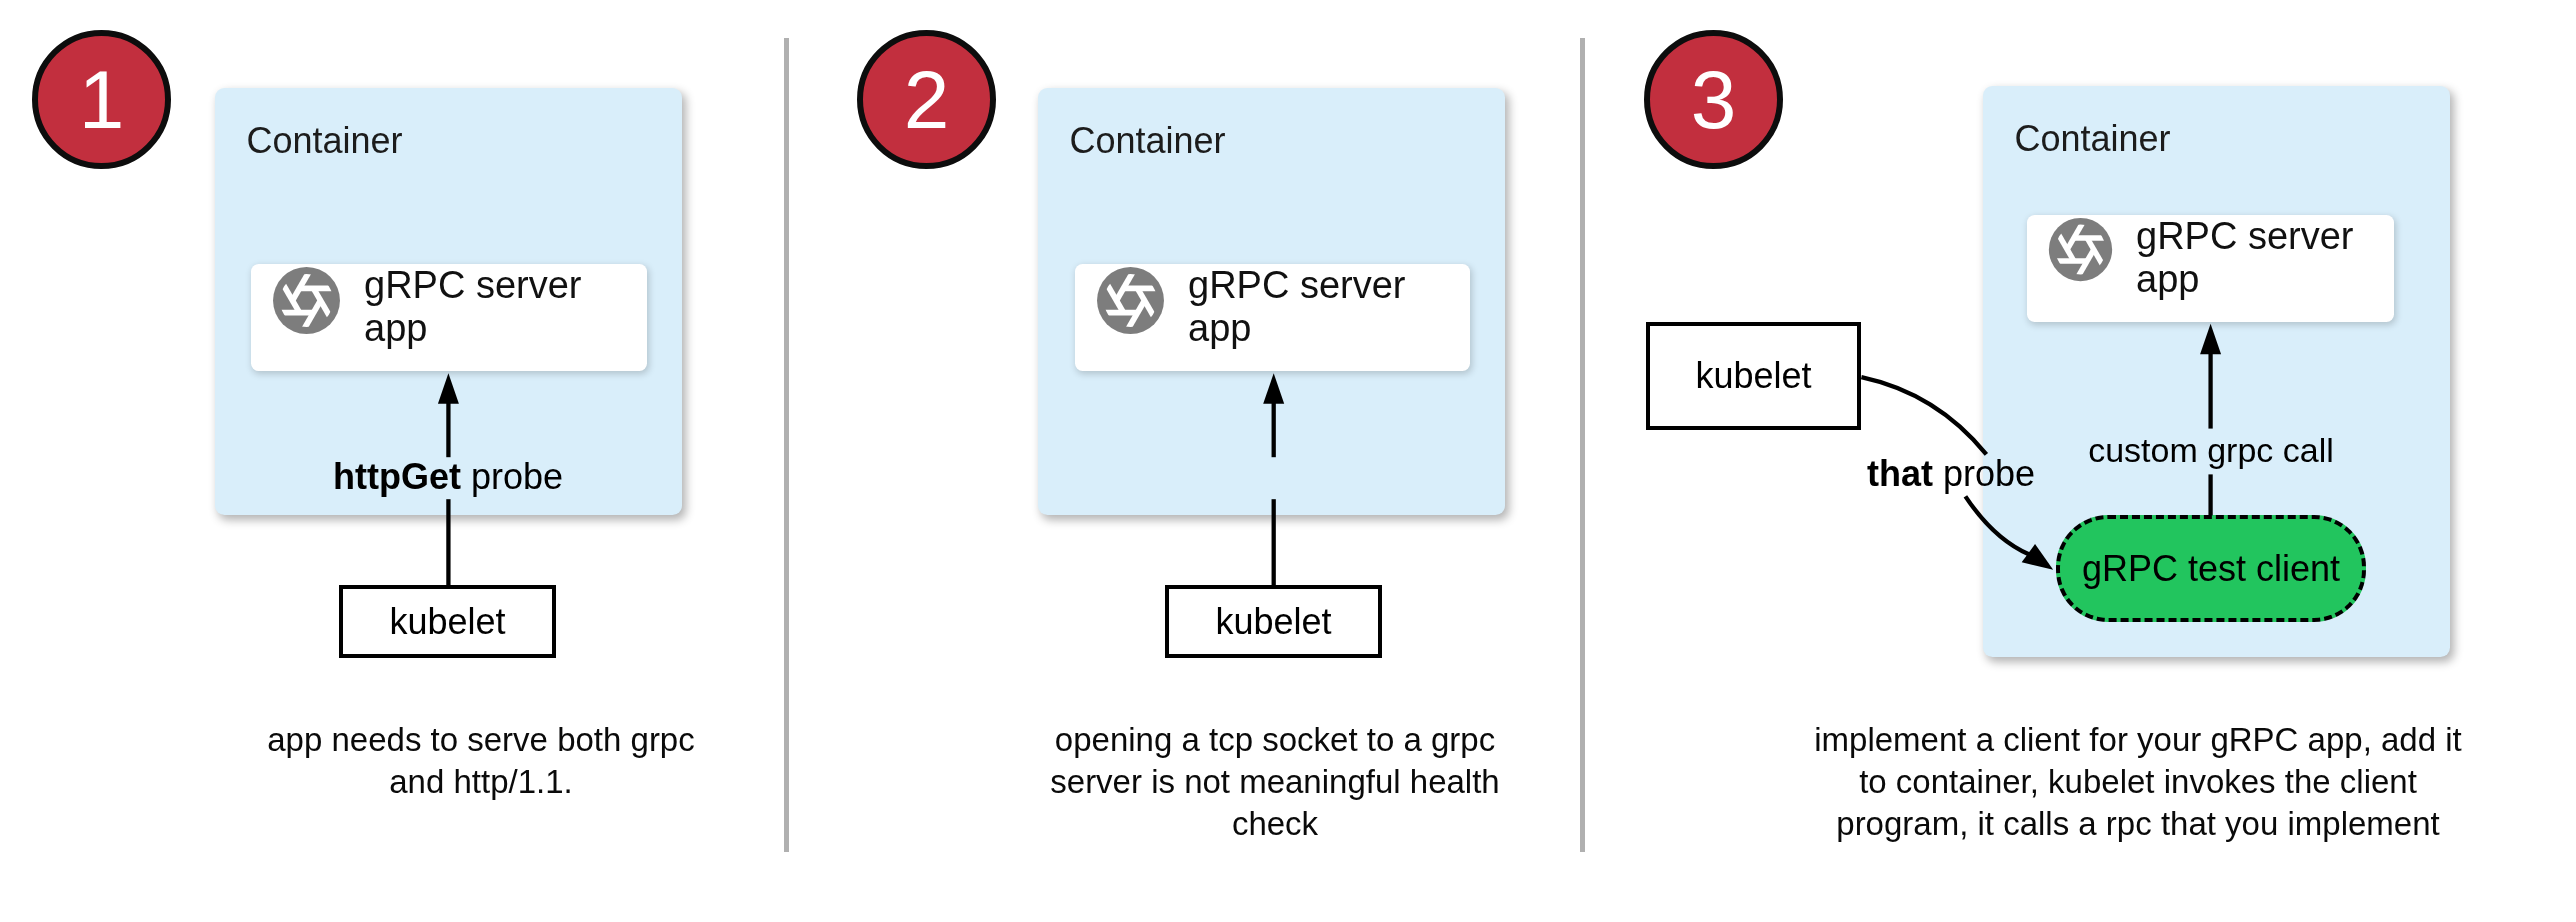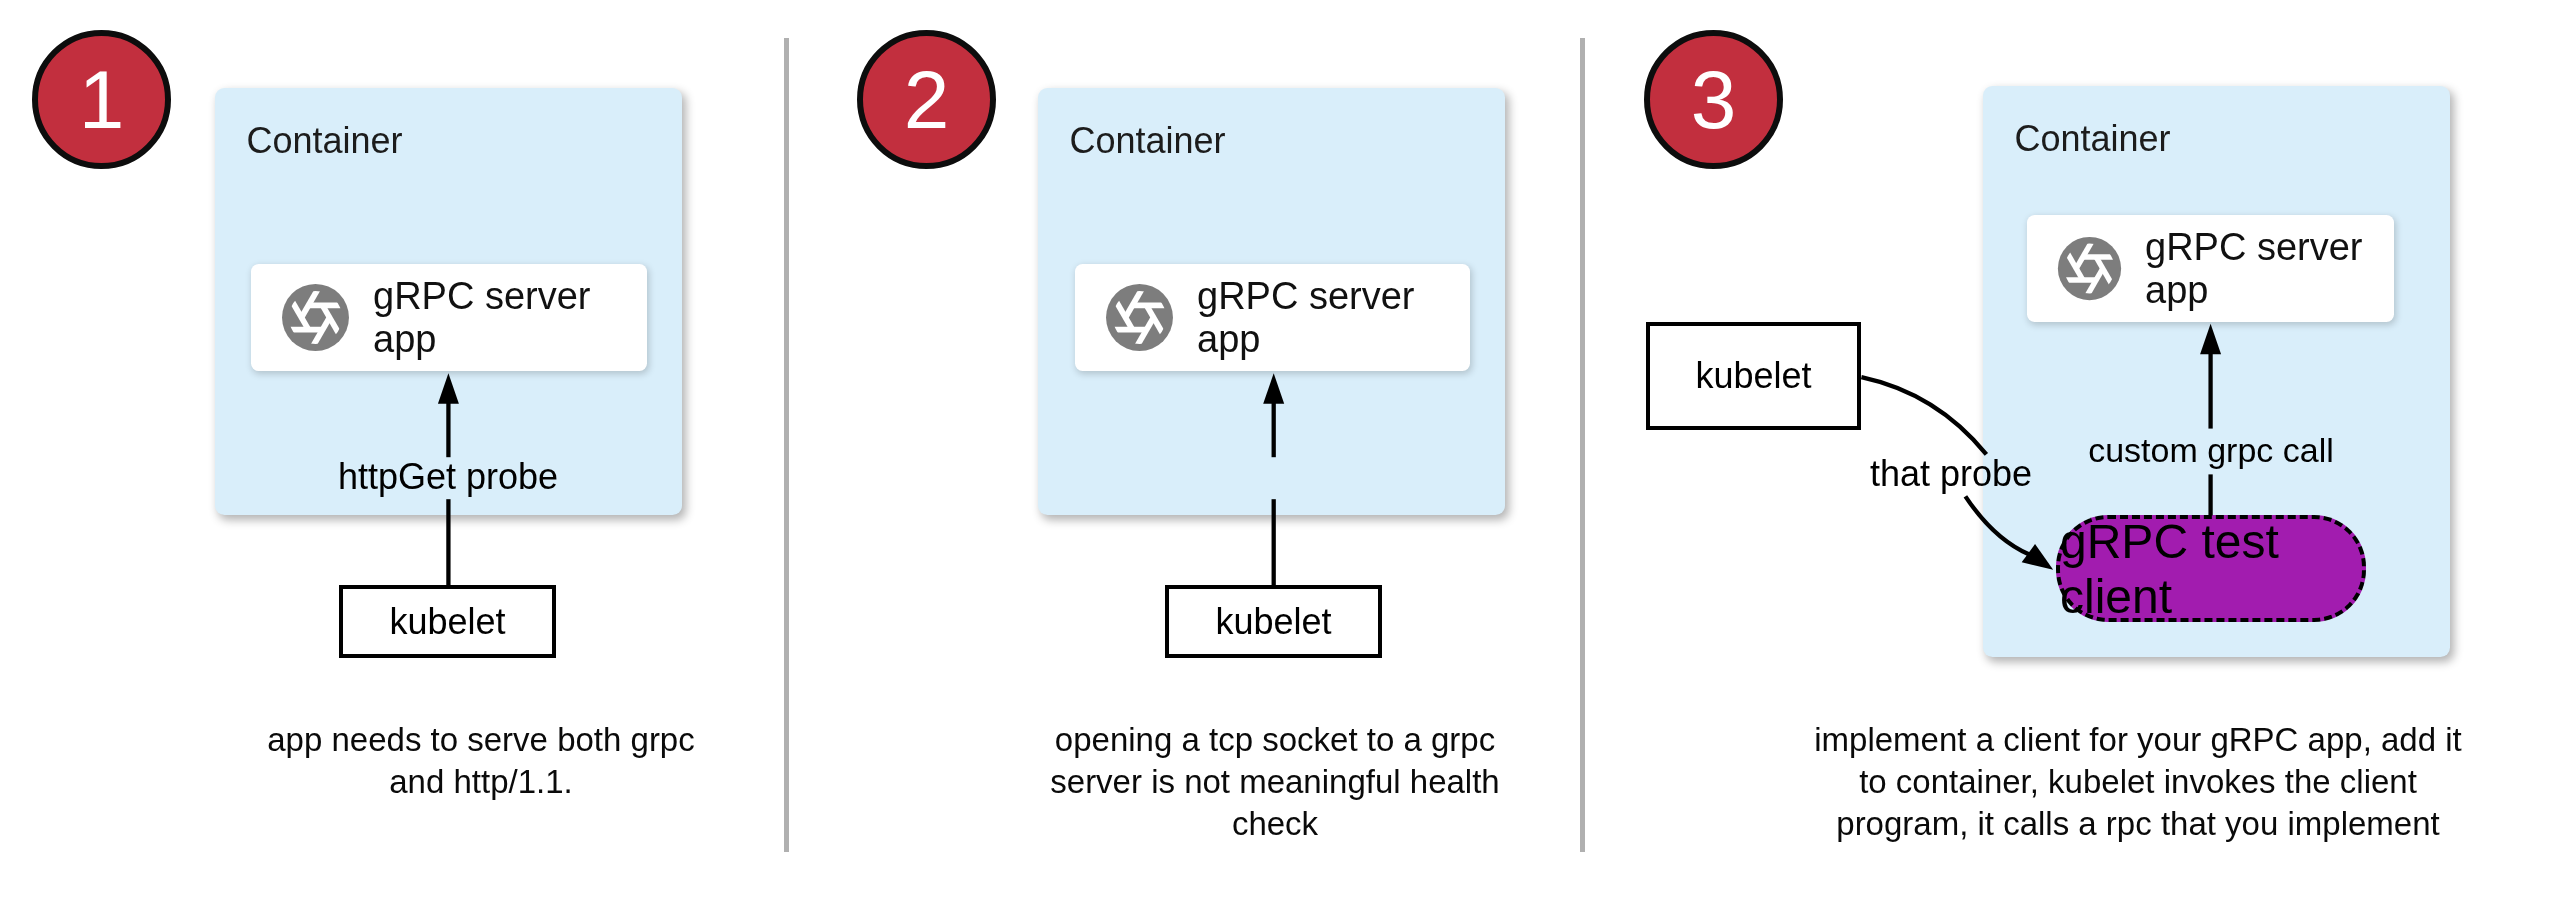--- a/index.html
+++ b/index.html
@@ -33,8 +33,8 @@
 
   
   .app-box{position:absolute;background:#ffffff;border-radius:7.6px;
-    box-shadow:1.9px 2.9px 7.6px rgba(0,0,0,.18);display:flex;align-items:center;
-    padding-left:28px;gap:21px;font-size:38px;color:#111;z-index:2;}
+    box-shadow:1.9px 2.9px 7.6px rgba(0,0,0,.18);display:flex;
+    padding-left:19px;gap:21px;font-size:38px;color:#111;z-index:2;}
   .a1{left:251px;top:264px;width:396px;height:107px;}
   .a2{left:1075px;top:264px;width:395px;height:107px;}
   .a3{left:2027px;top:215px;width:367px;height:107px;}

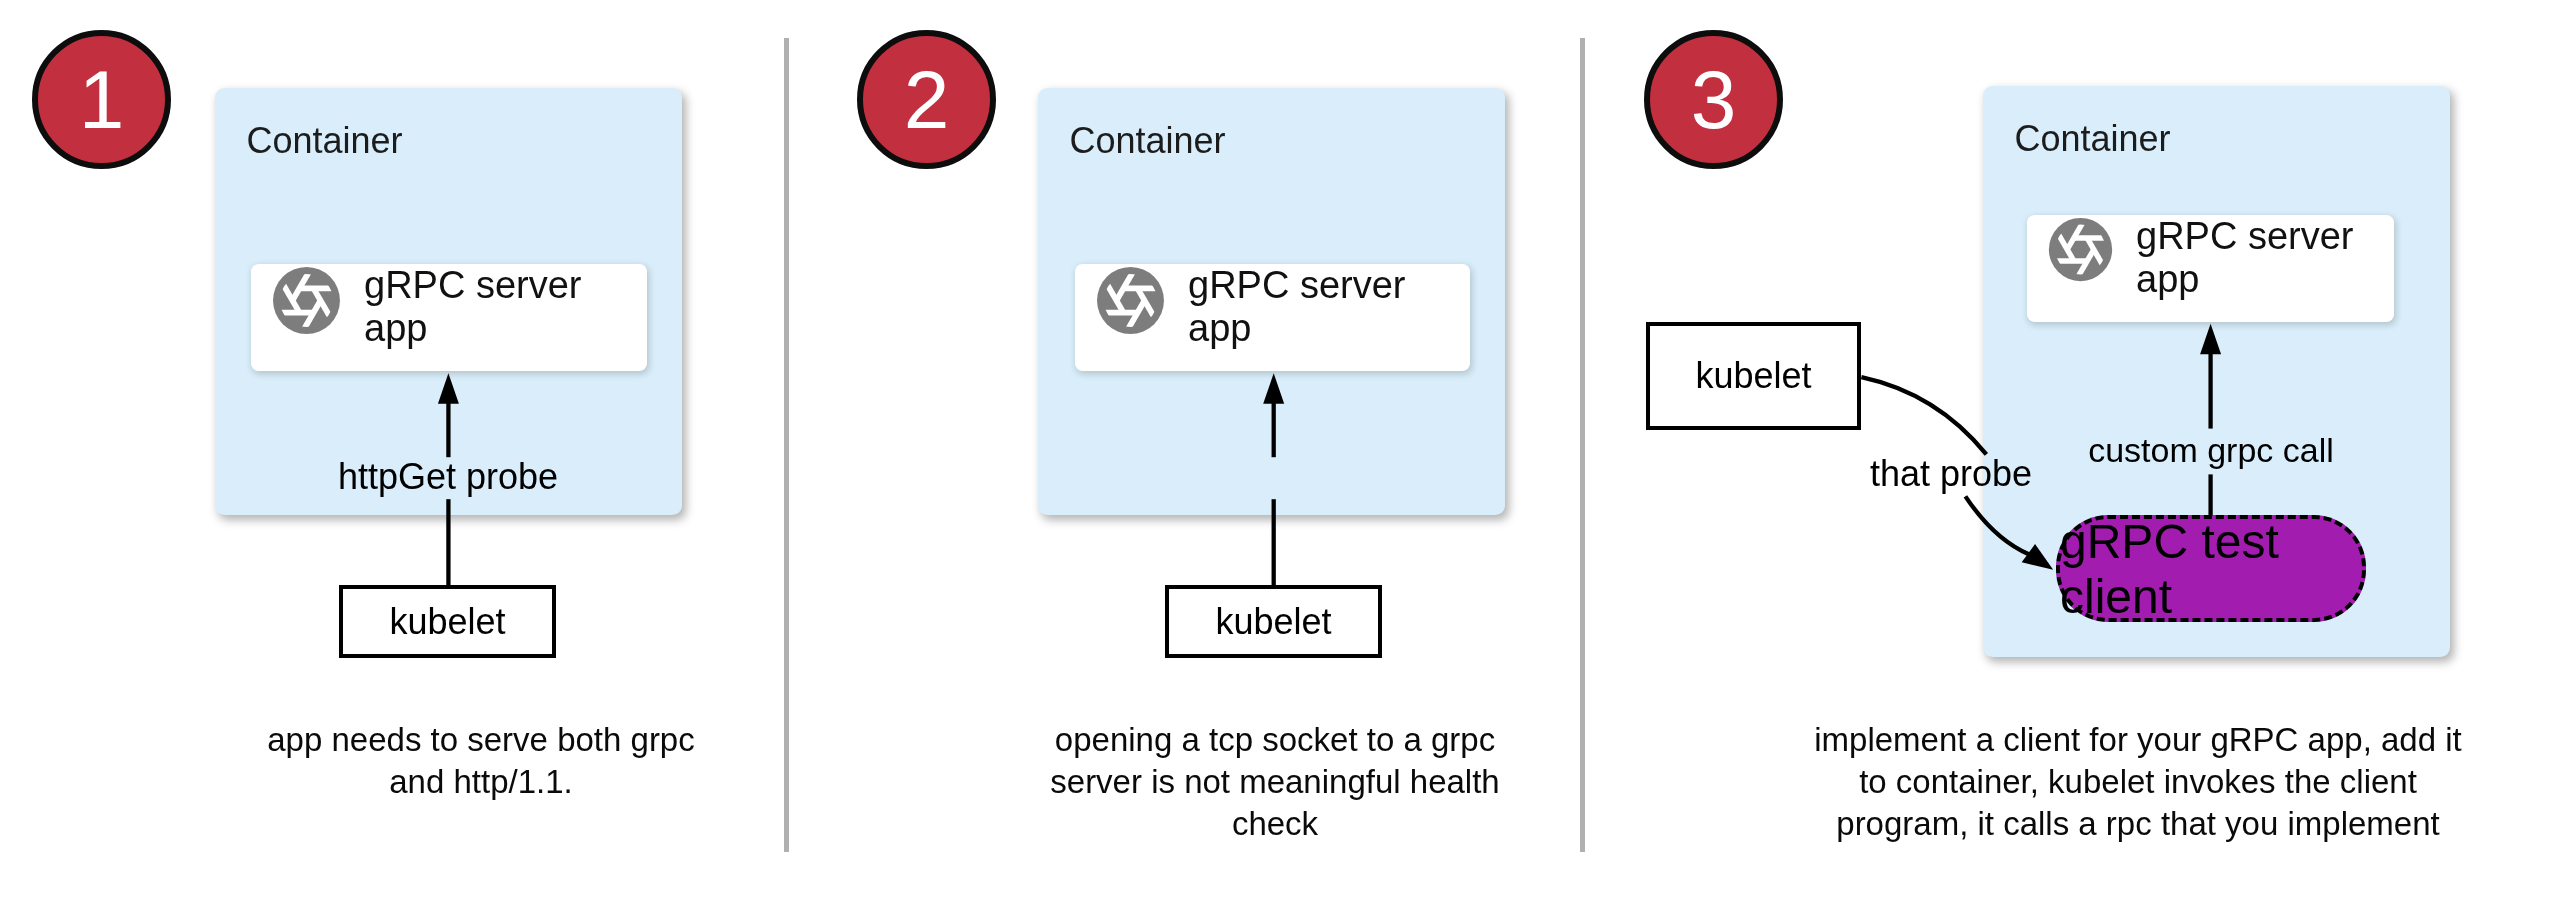--- a/index.html
+++ b/index.html
@@ -60,7 +60,7 @@
   .p2{left:1274px;top:477px;}
   .p3{left:1951px;top:474px;}
   .call-label{left:2211px;top:450px;font-size:34px;}
-  .float-label b{font-weight:normal;}
+  .float-label b{font-weight:bold;}
 
   
   .caption{position:absolute;transform:translateX(-50%);text-align:center;

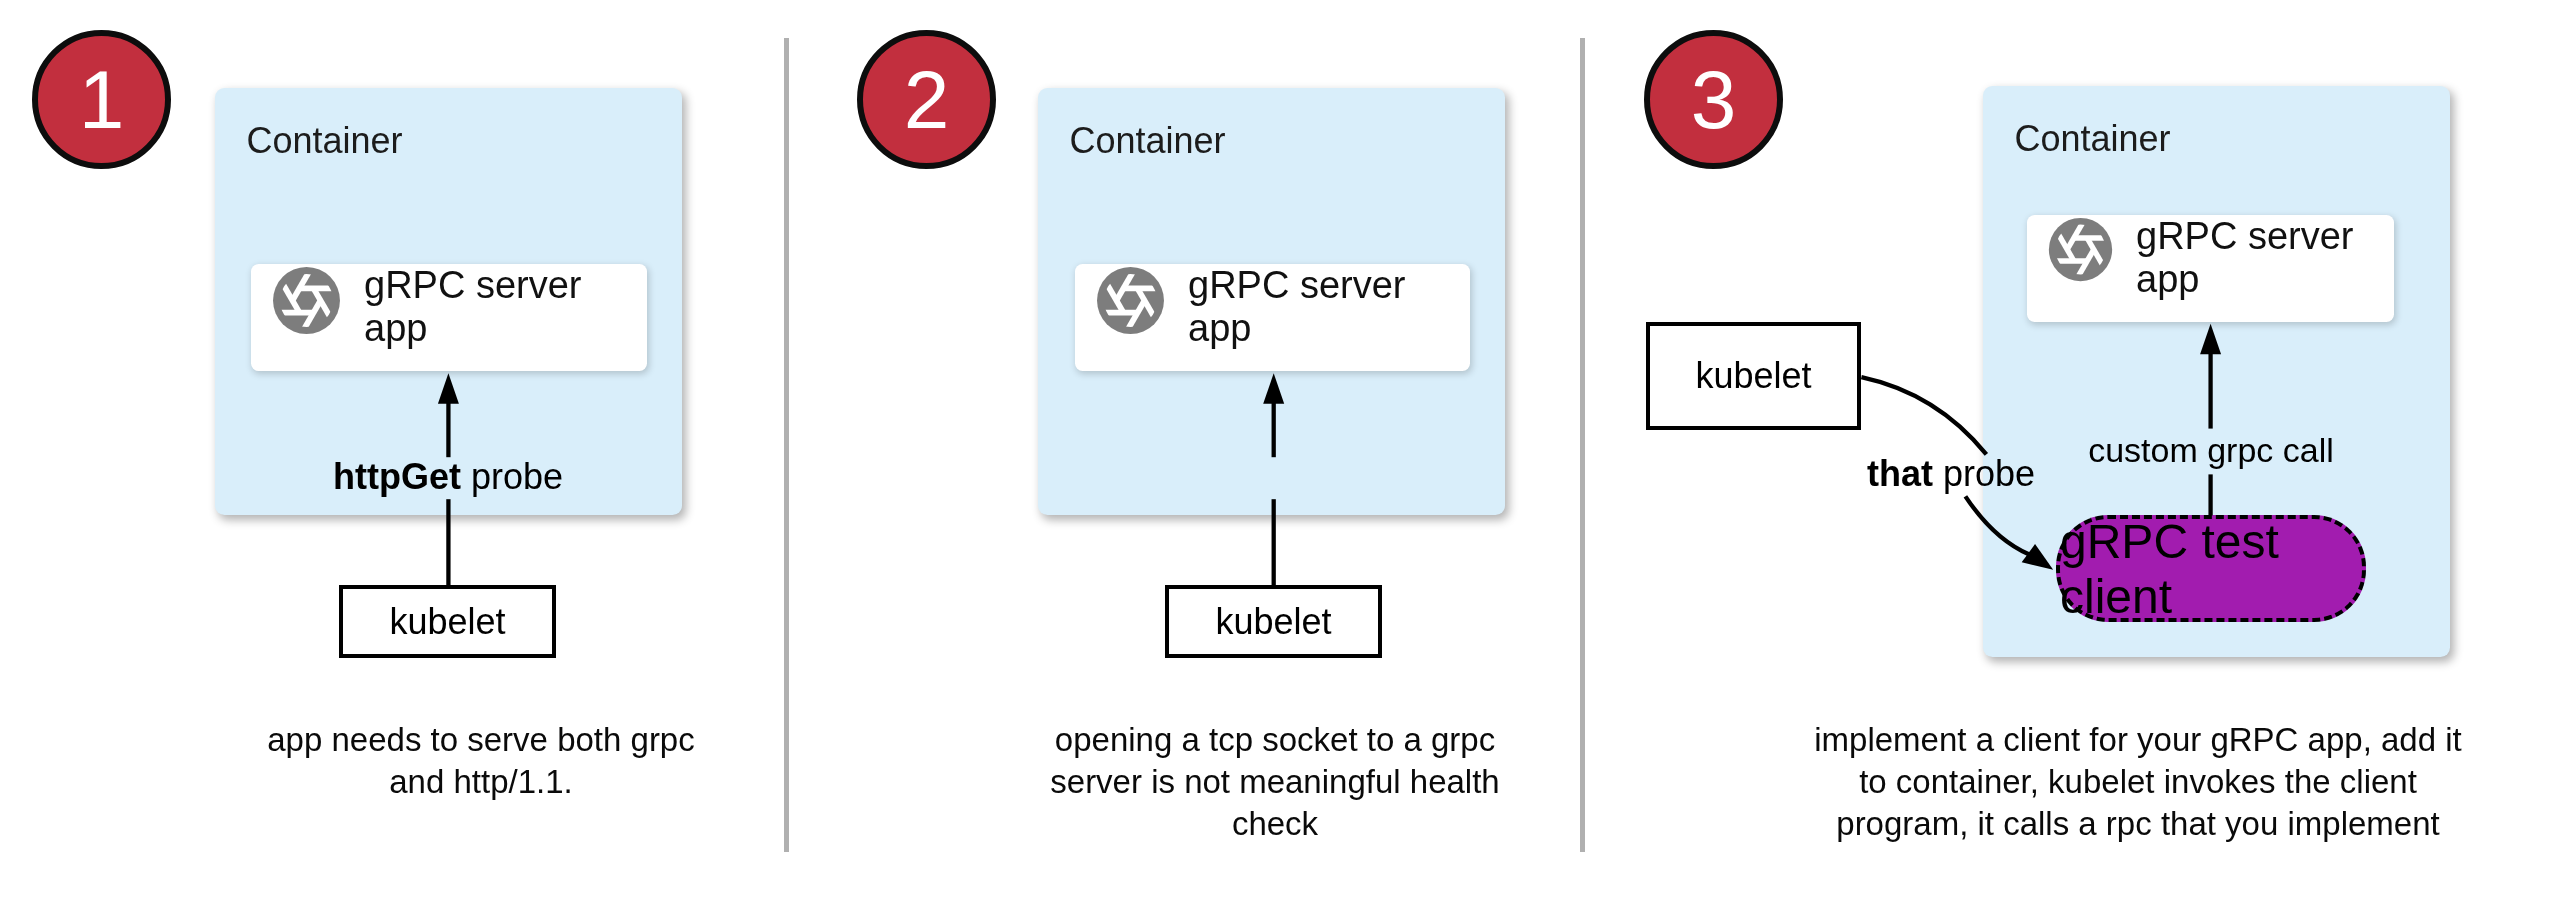--- a/index.html
+++ b/index.html
@@ -50,8 +50,8 @@
 
   
   .dashed-box{position:absolute;left:2056px;top:515px;width:310px;height:107px;
-    background:#a21caf;border:4.8px dashed #000;border-radius:52px;
-    display:flex;align-items:center;justify-content:center;font-size:48px;z-index:2;}
+    background:#22c55e;border:4.8px dashed #000;border-radius:52px;
+    display:flex;align-items:center;justify-content:center;font-size:36px;z-index:2;}
 
   
   .float-label{position:absolute;transform:translate(-50%,-50%);

